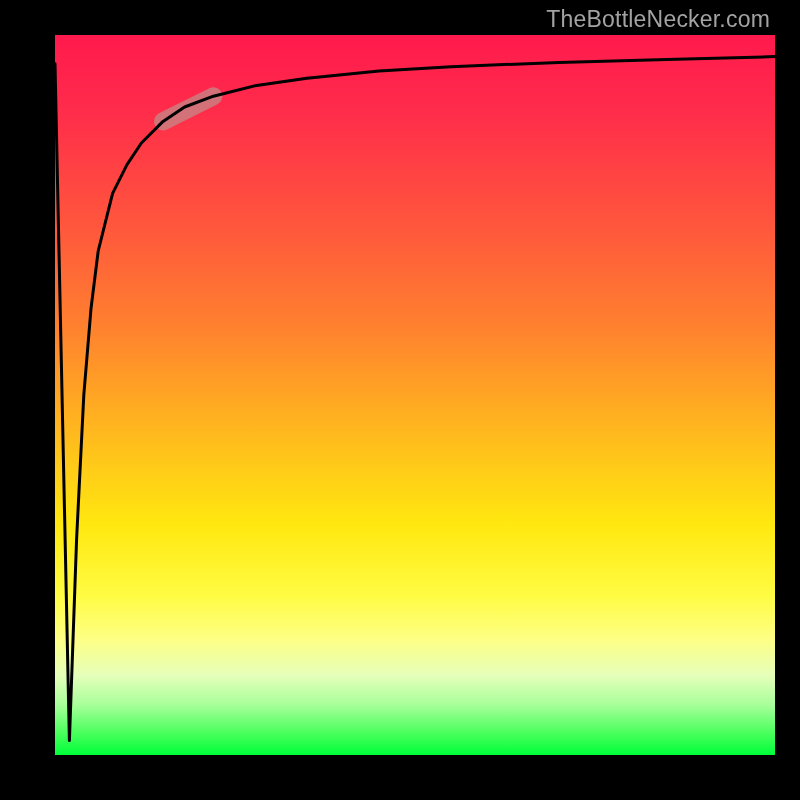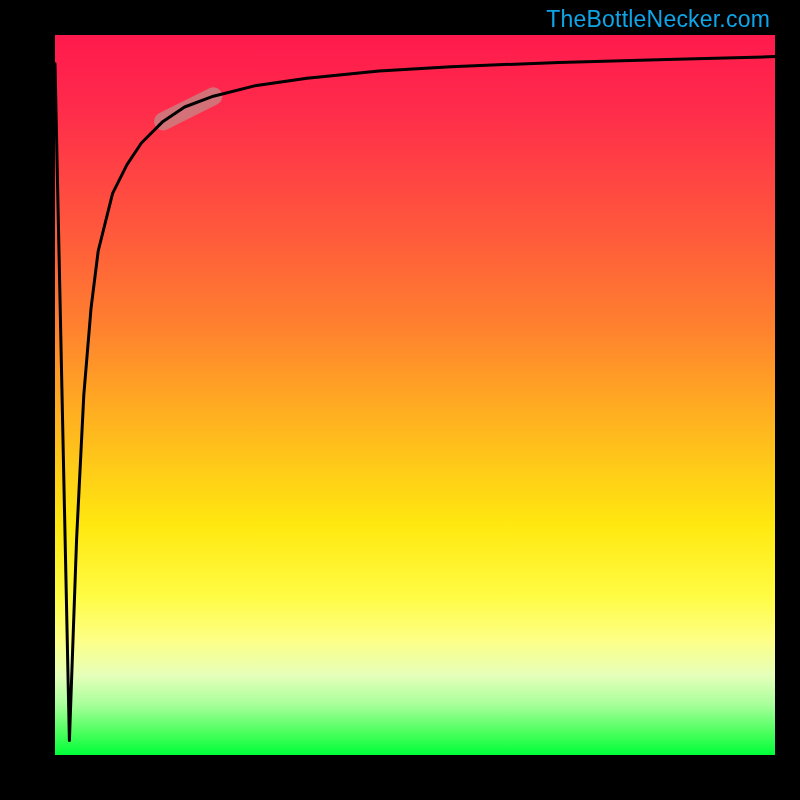--- a/index.html
+++ b/index.html
@@ -69,7 +69,7 @@
     right: 30px;
     font-family: Arial, Helvetica, sans-serif;
     font-size: 23px;
-    color: #0ea5e9;
+    color: #a3a3a3;
     letter-spacing: 0.2px;
   }
 </style>

